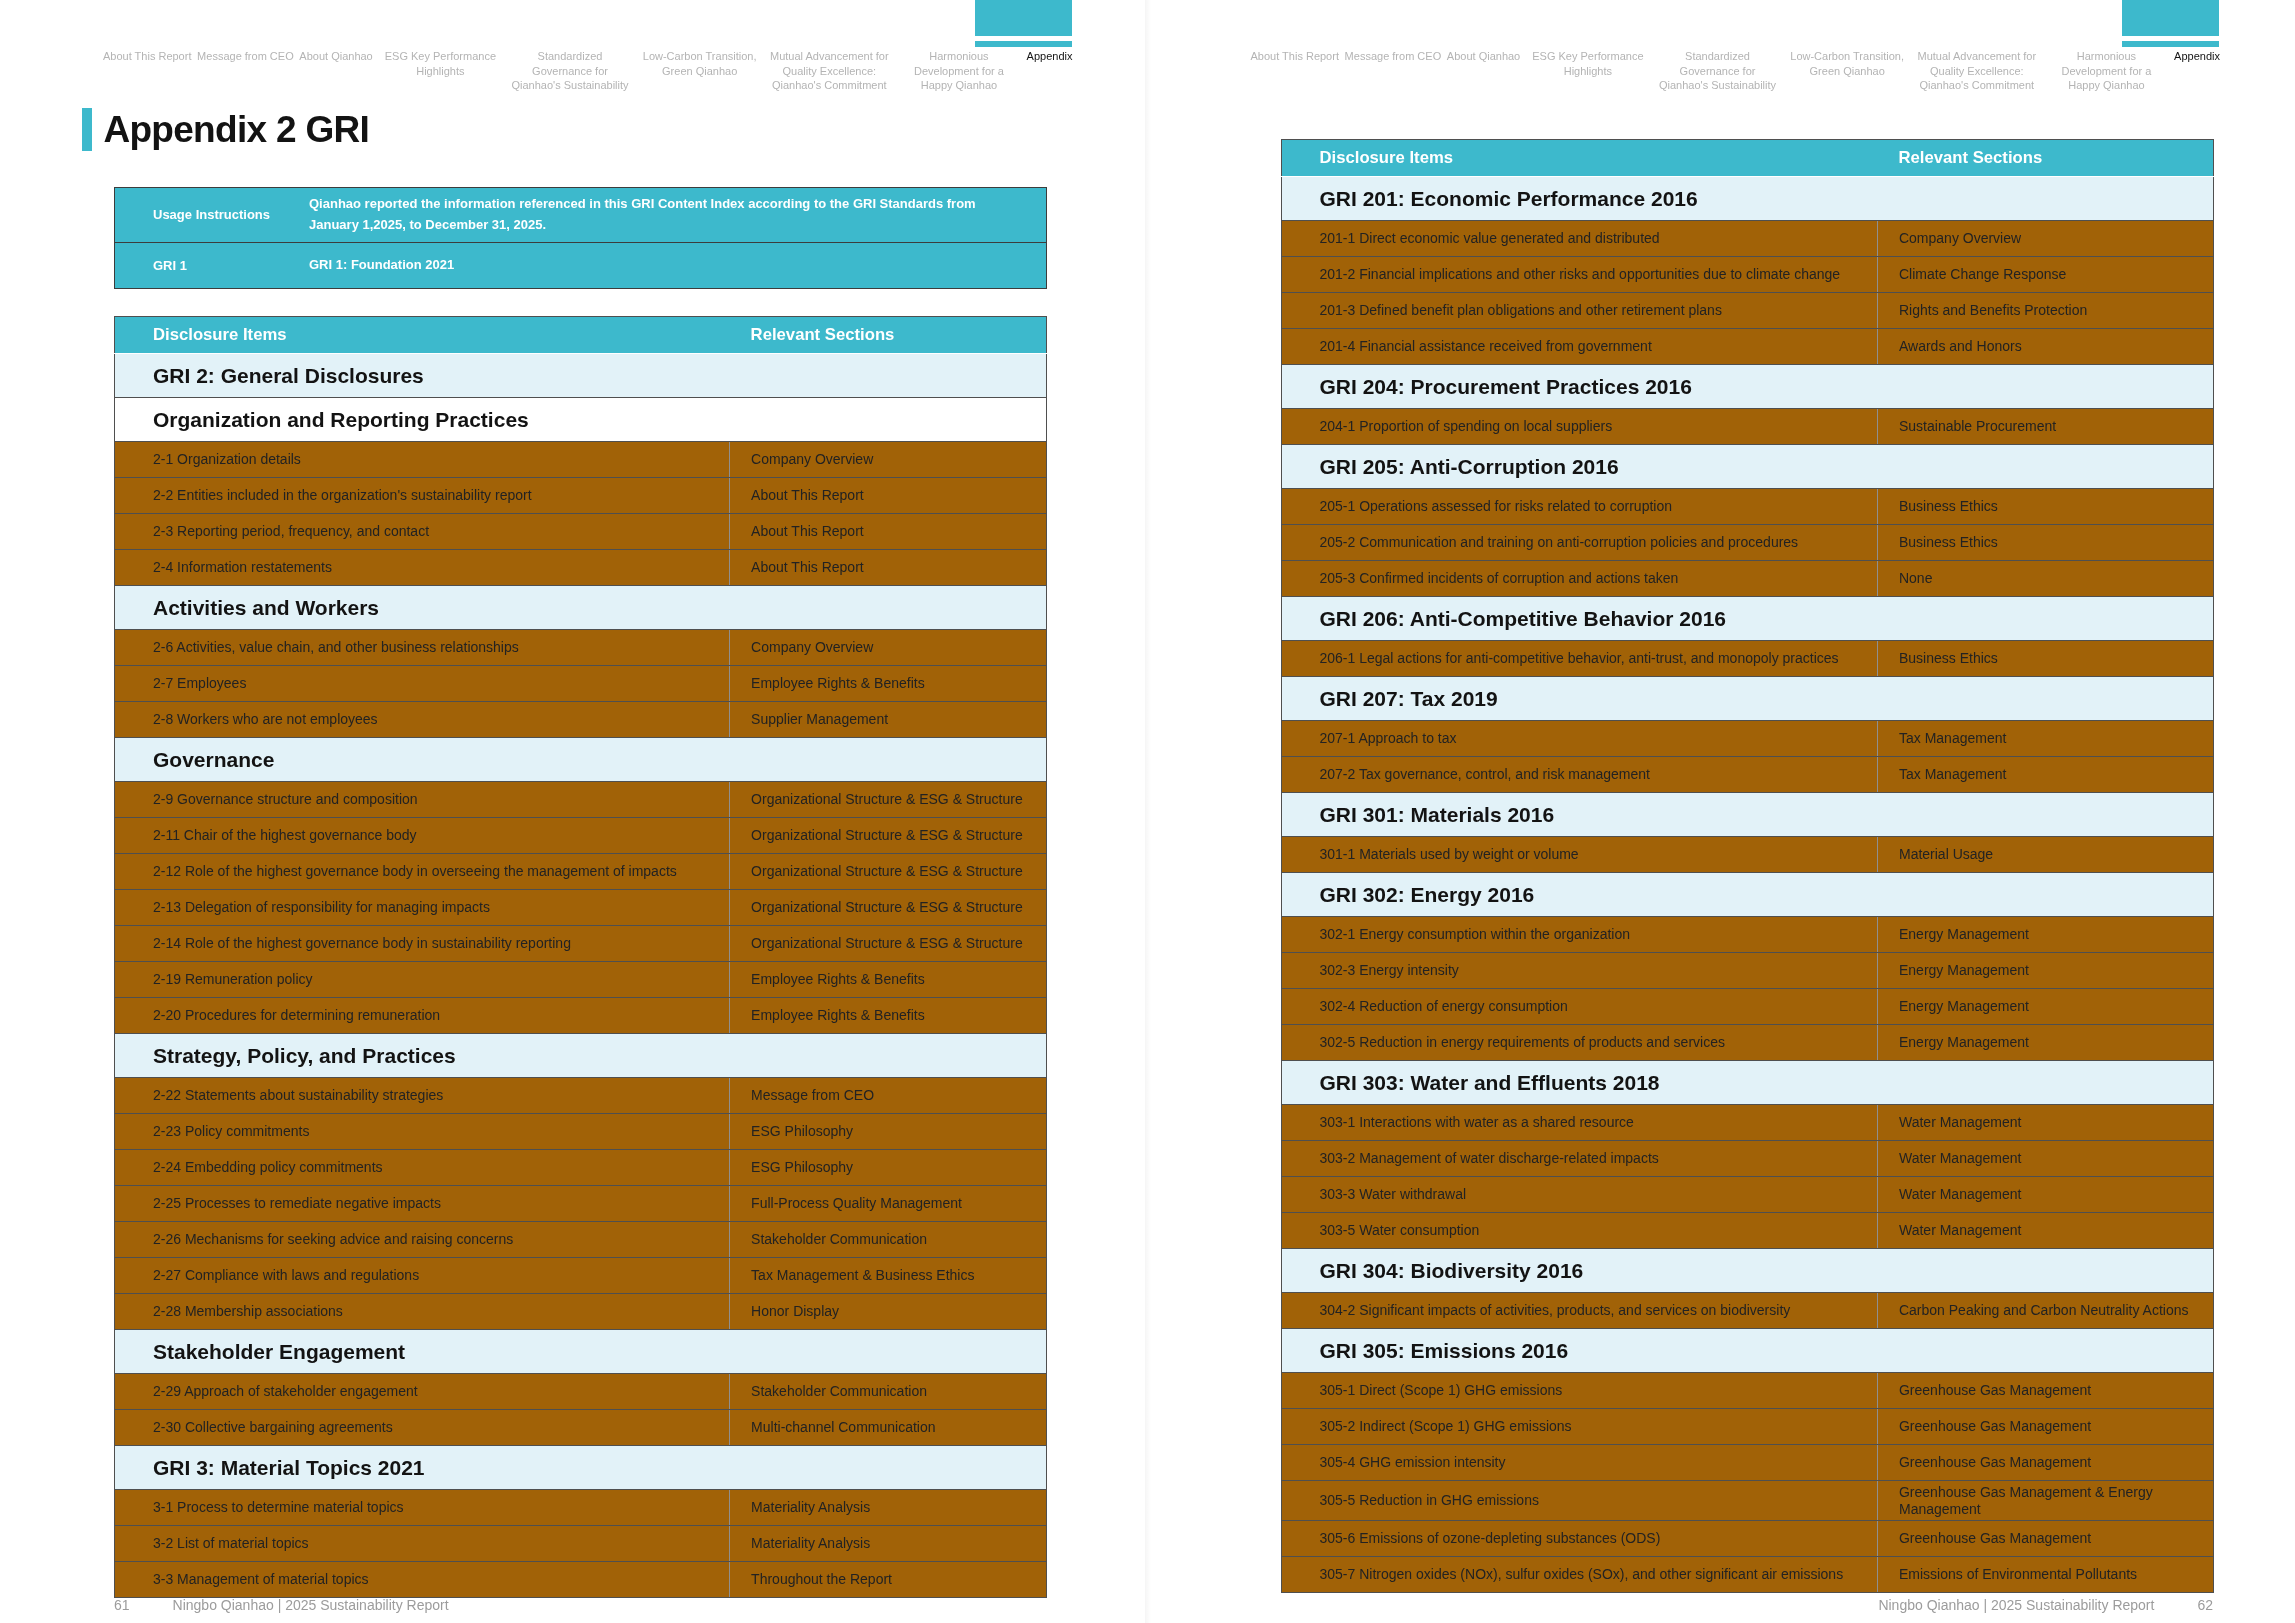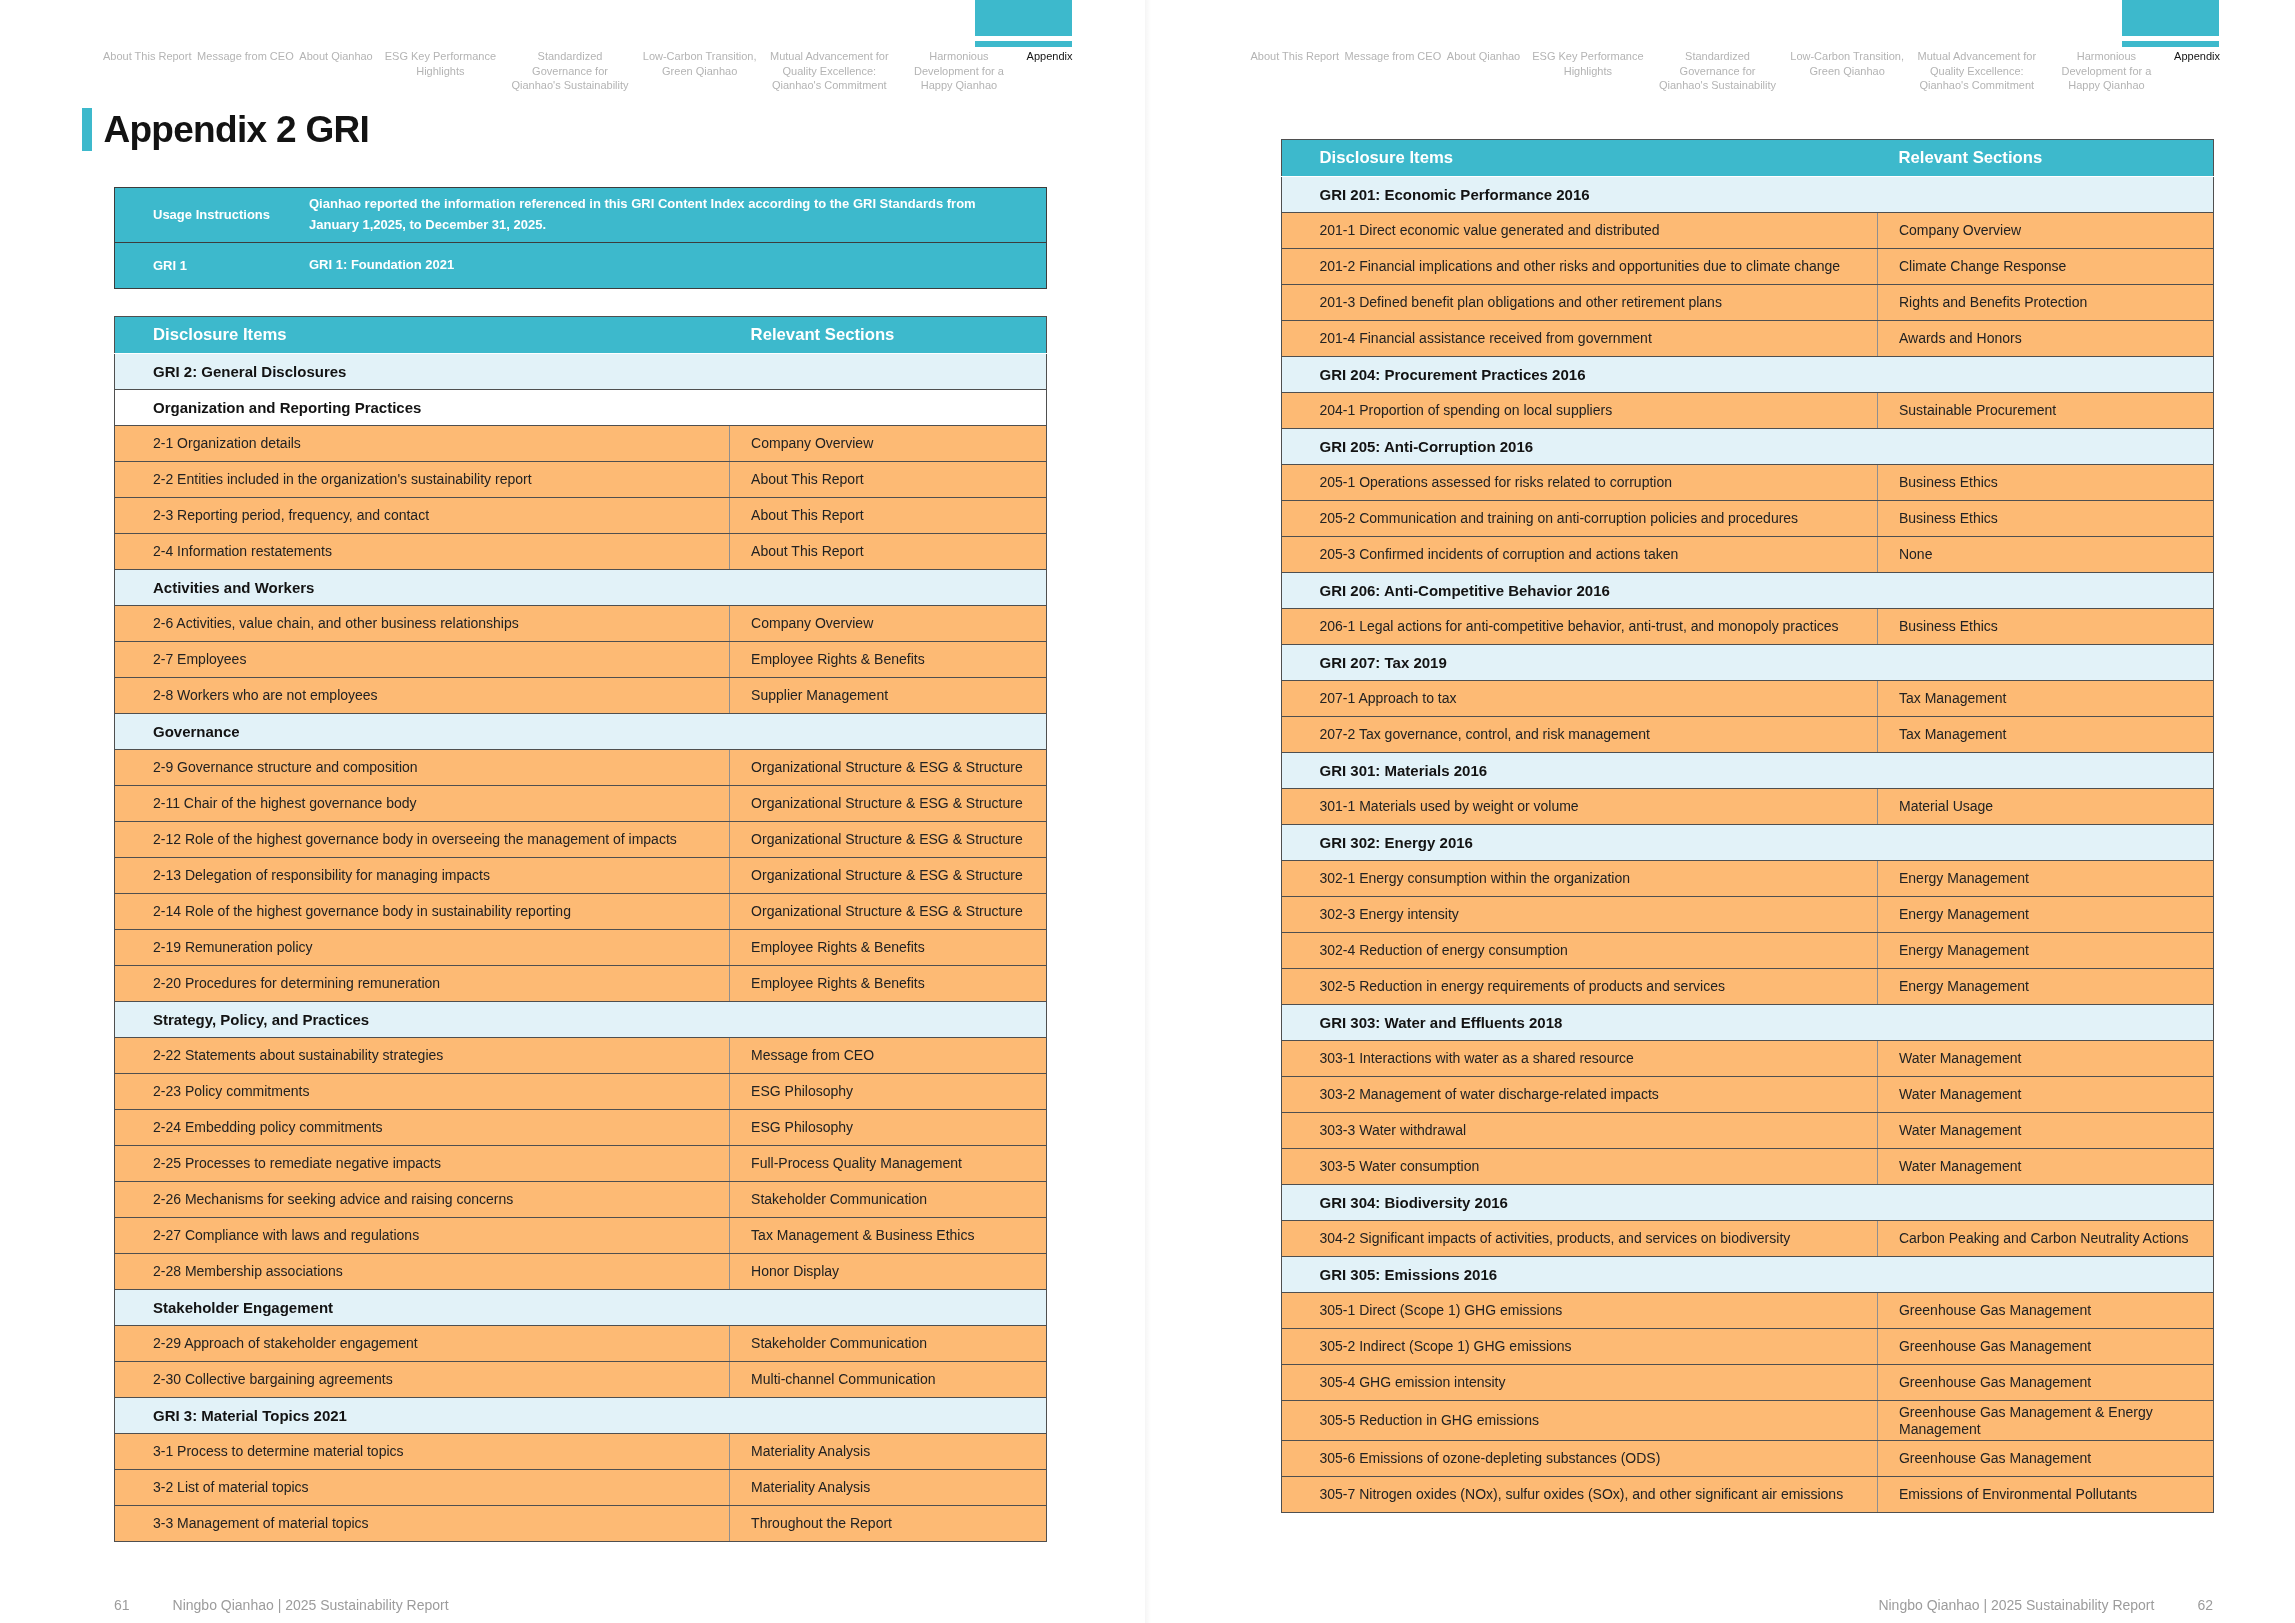--- a/index.html
+++ b/index.html
@@ -50,7 +50,7 @@
 
   
   table.gri { border-collapse:collapse; table-layout:fixed; width:933px;
-              border:0.7px solid #4f4f4f; background:#fdba74; }
+              border:0.7px solid #4f4f4f; background:#a16207; }
   .table-left  { position:absolute; top:316px; left:114px; }
   .table-right { position:absolute; top:139px; left:133px; }
   .table-left  col.c1 { width:66%; }  .table-left  col.c2 { width:34%; }

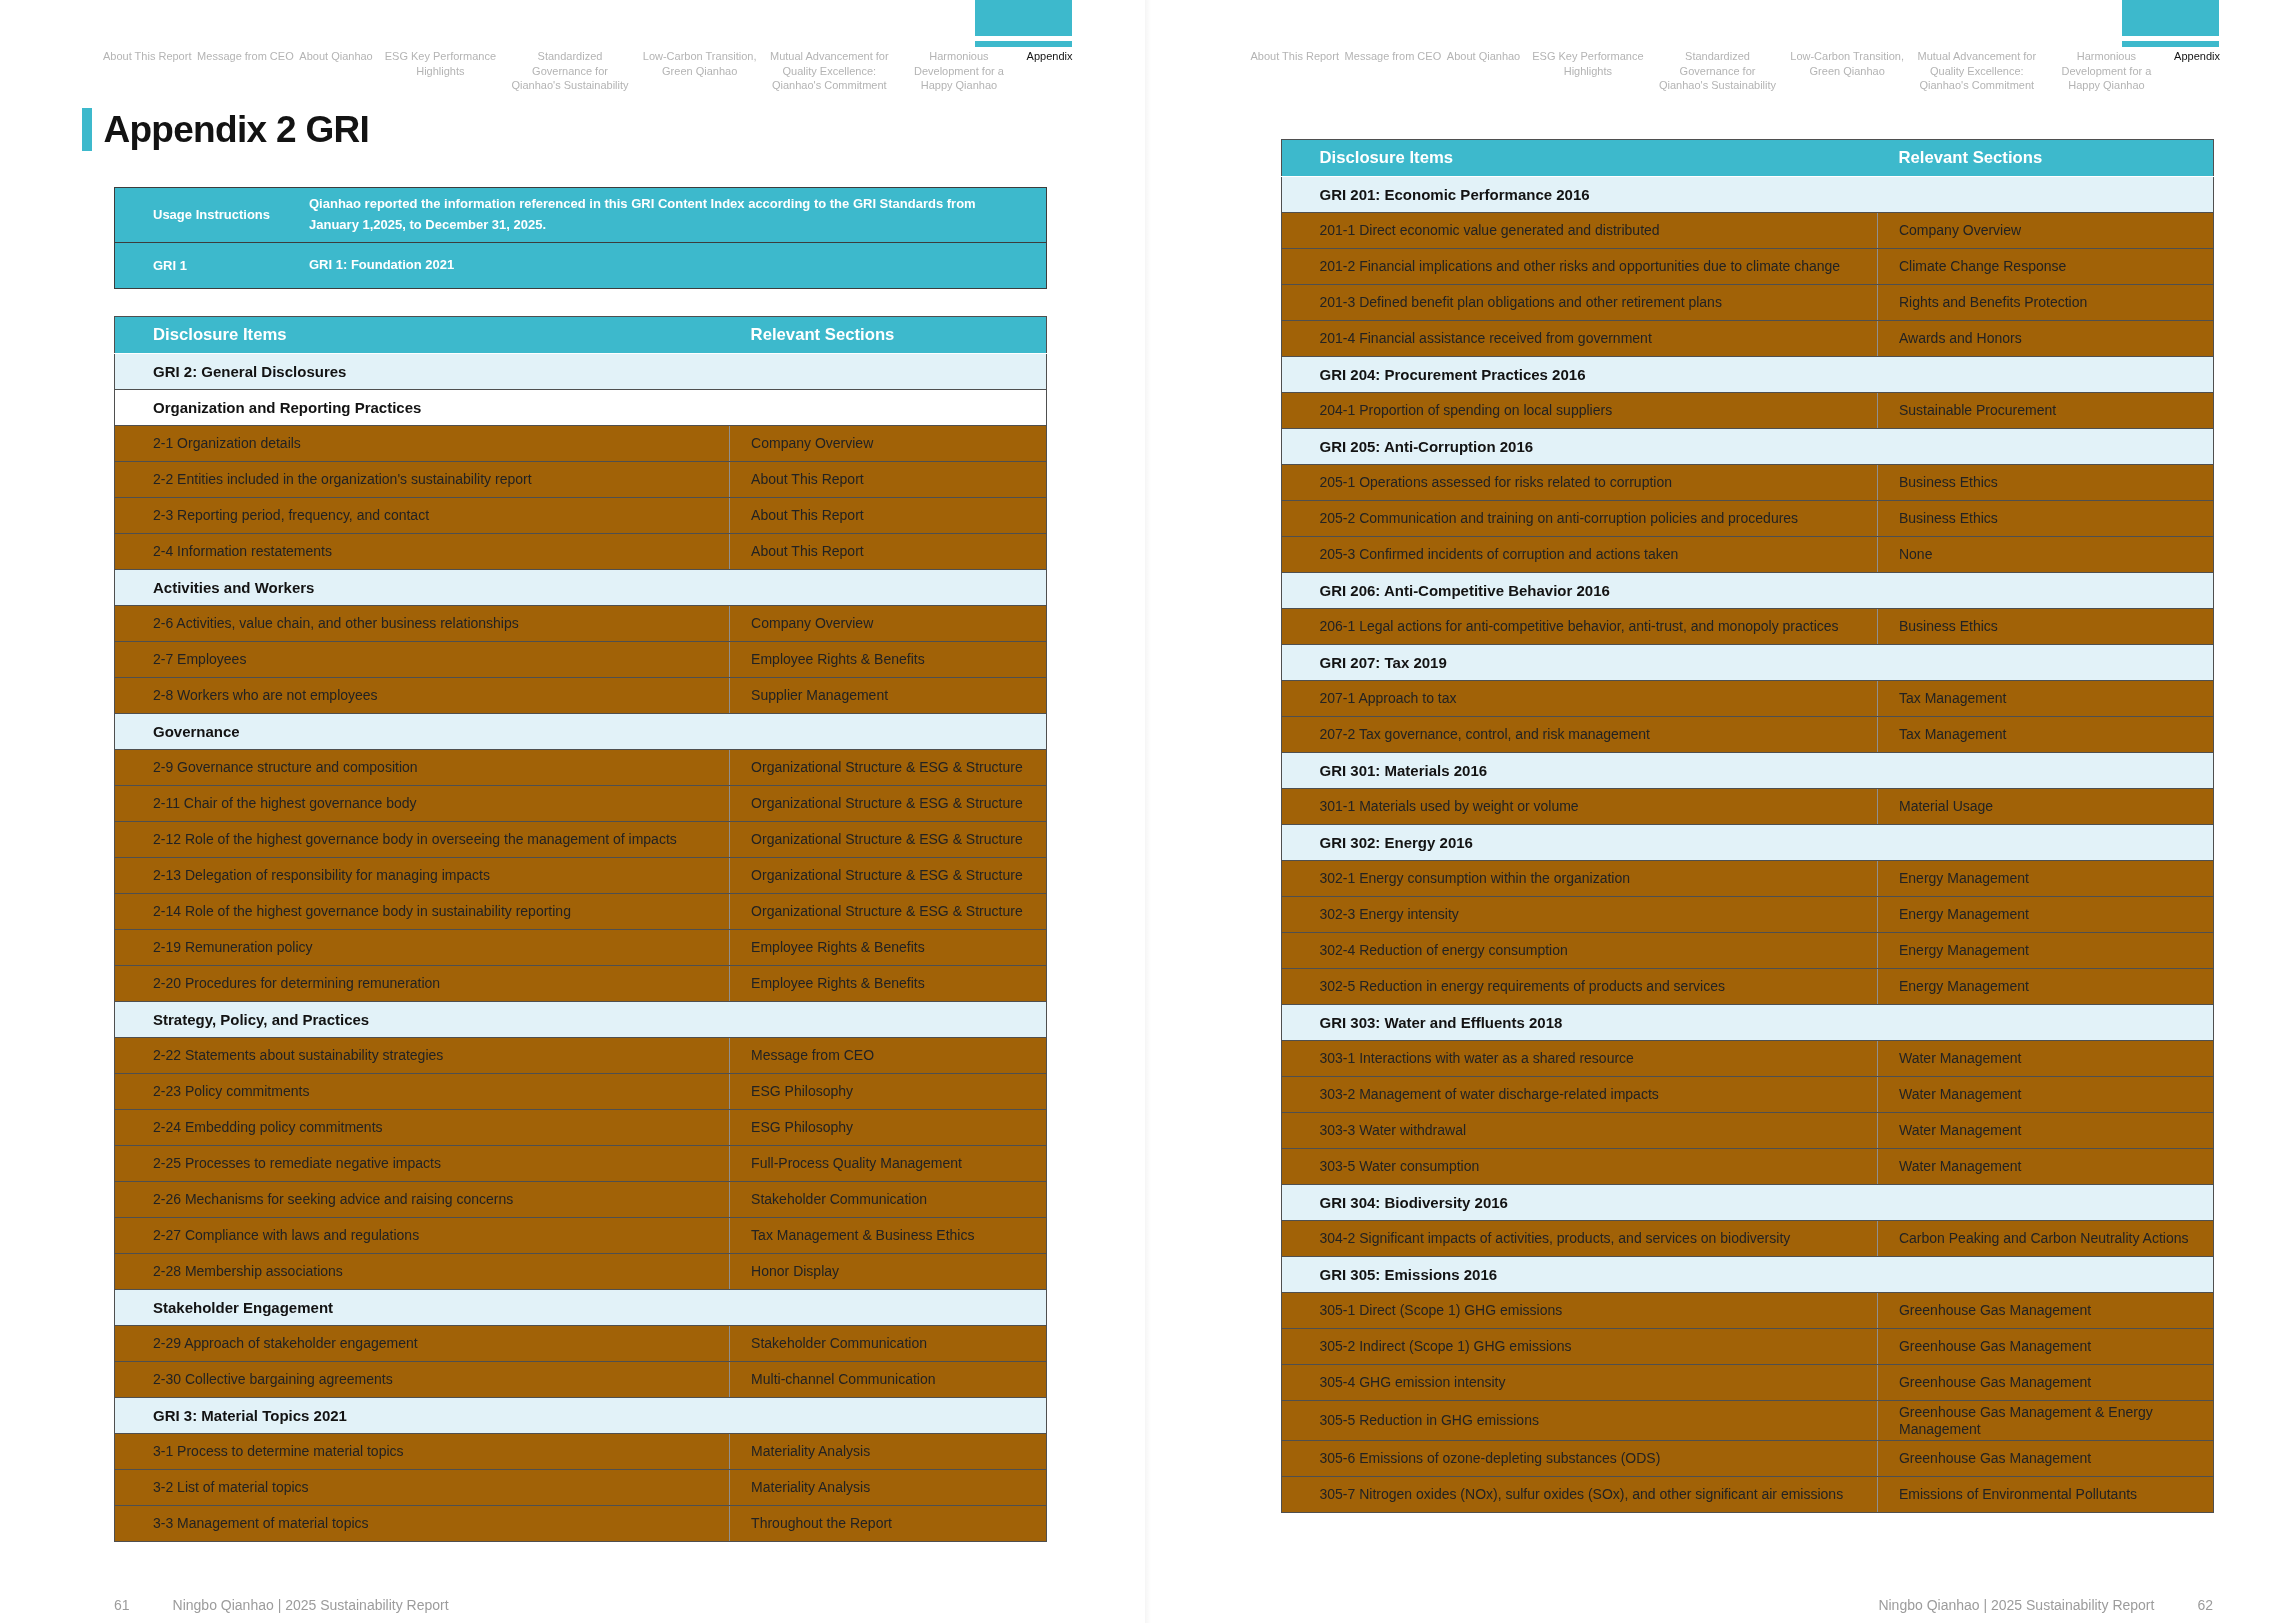--- a/index.html
+++ b/index.html
@@ -65,7 +65,7 @@
 
   td { border-bottom:0.7px solid #4f4f4f; vertical-align:middle; }
   tr.row-section td {
-    height:36px; font-size:15px; font-weight:bold; color:#131313;
+    height:44px; font-size:21px; font-weight:bold; color:#131313;
     padding-left:38px;
     margin-top:12px;
   }

